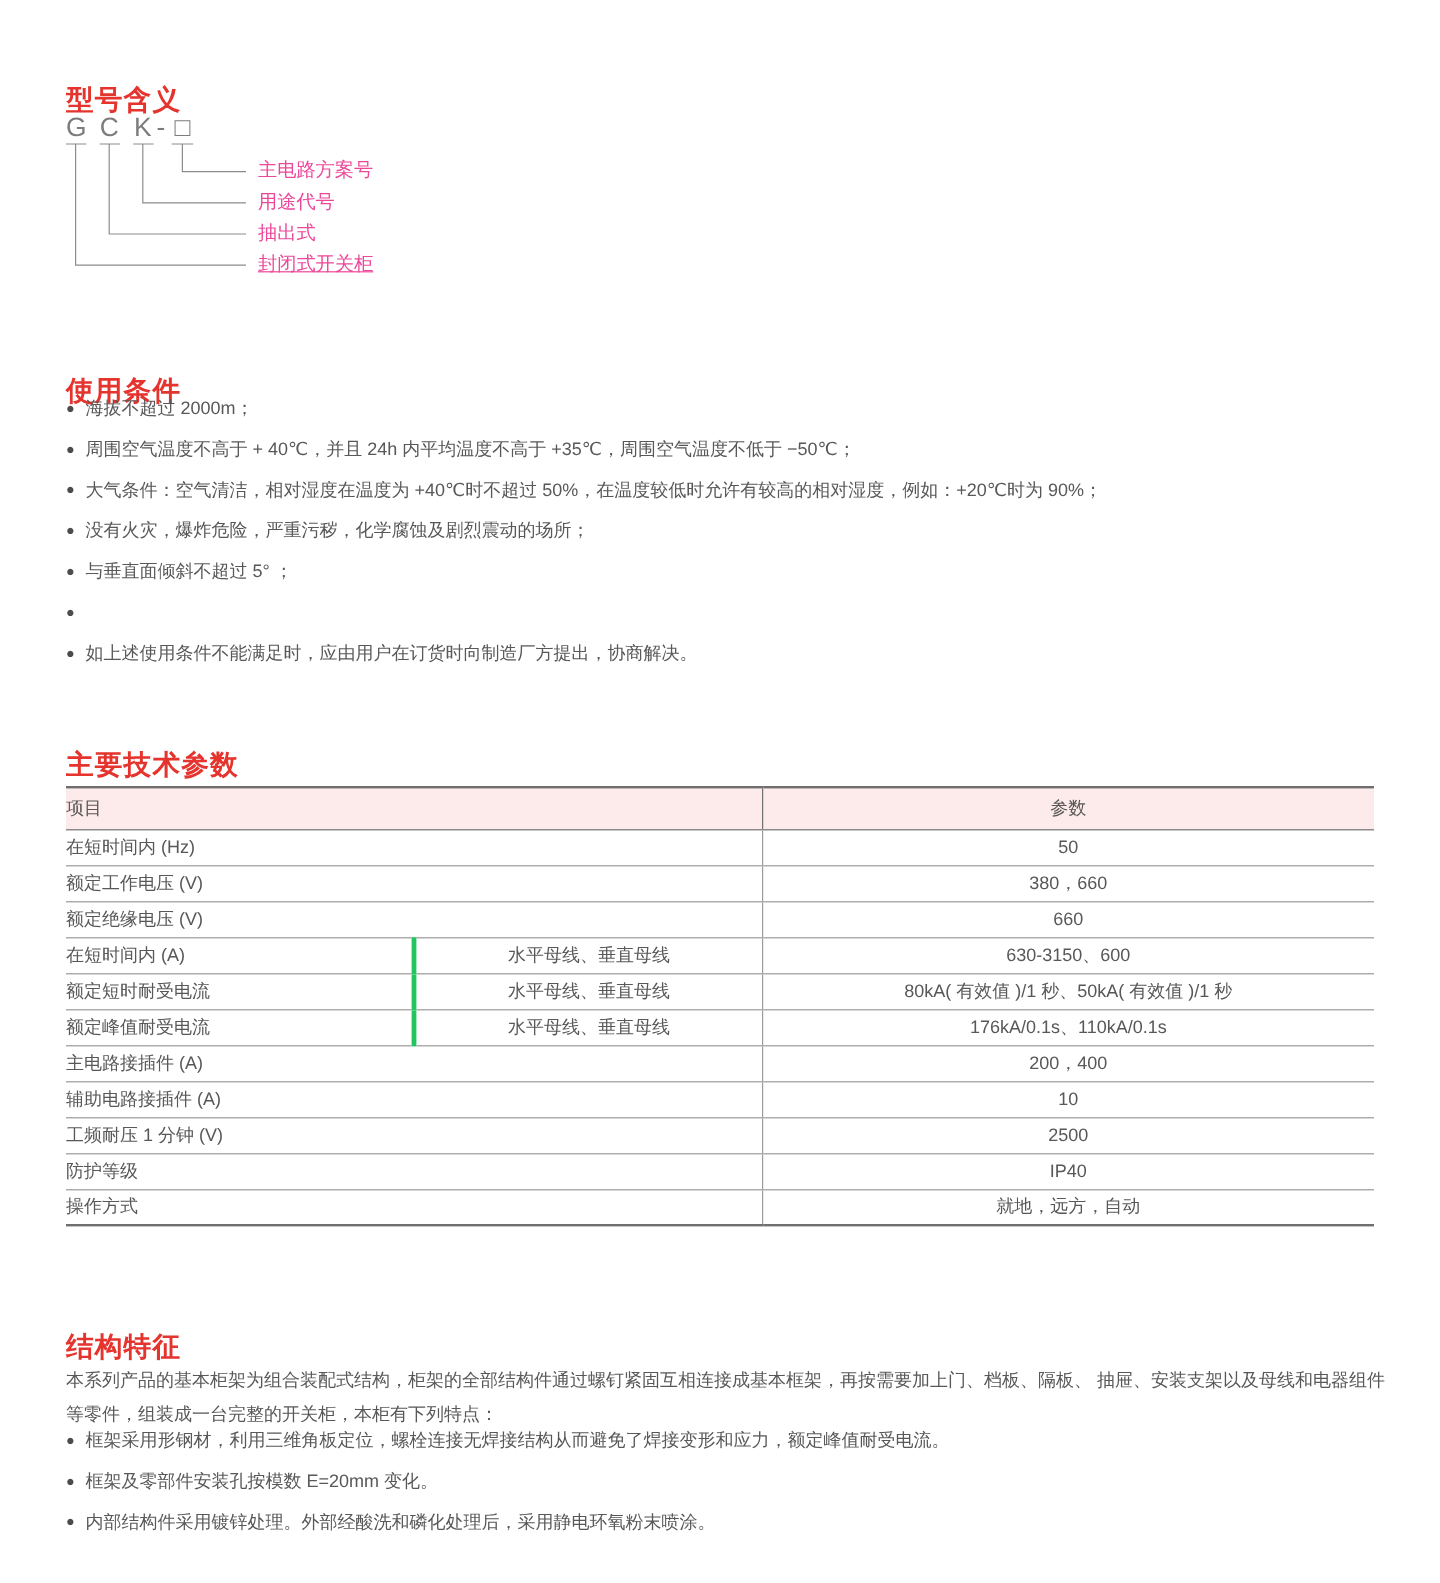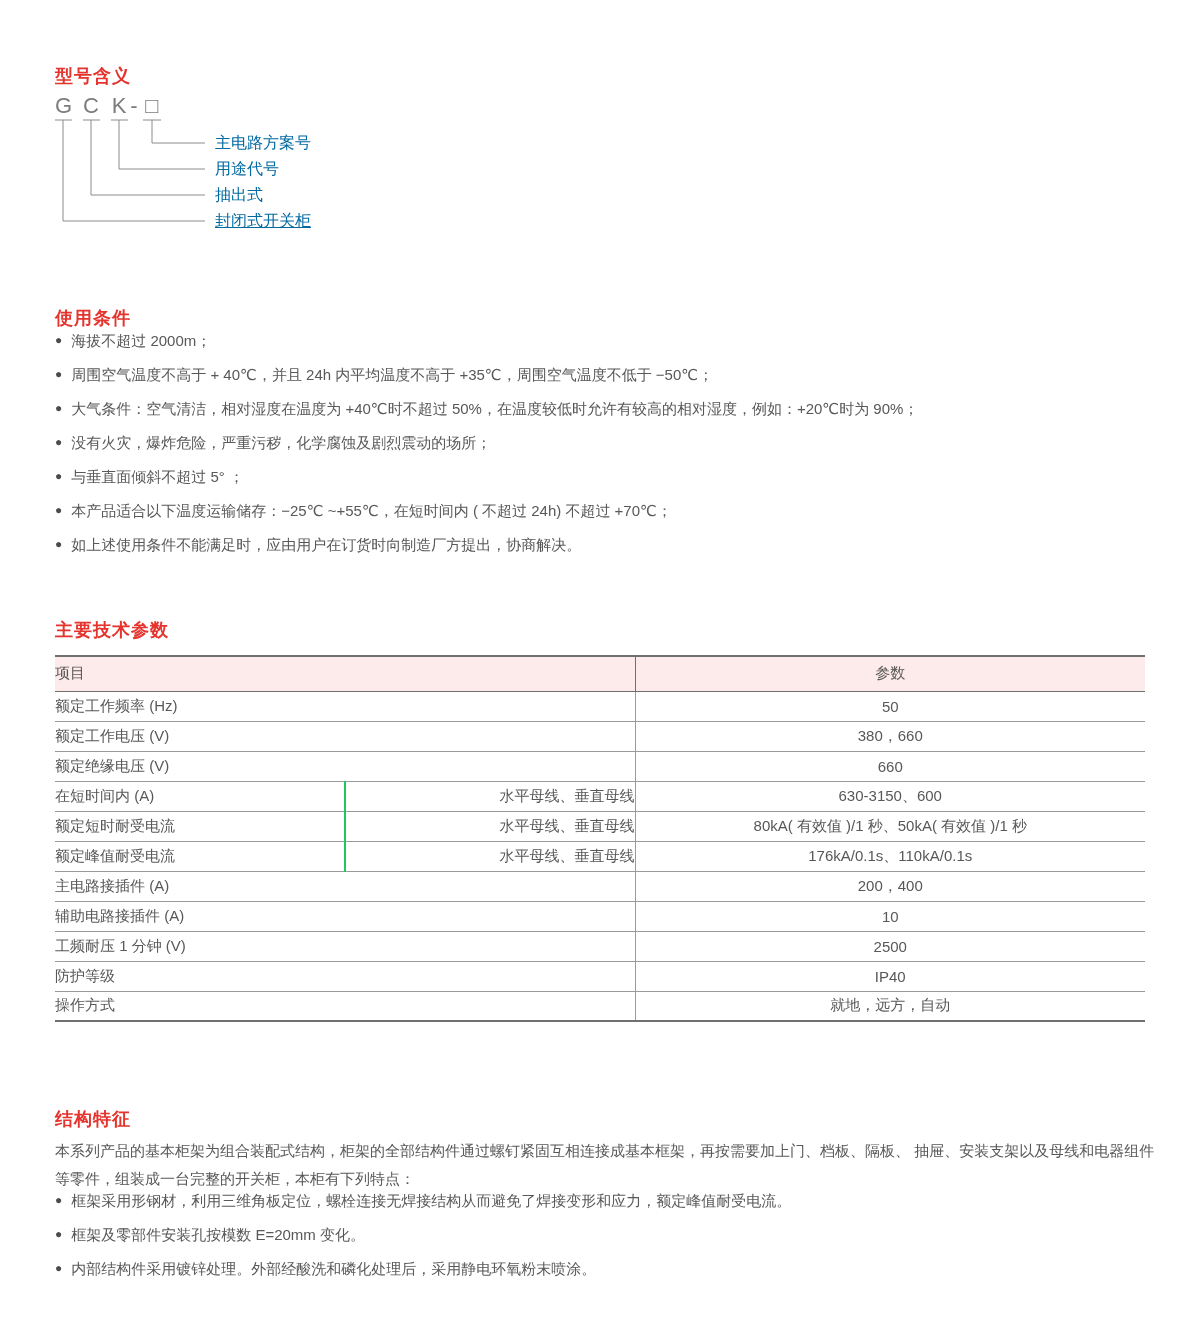--- a/index.html
+++ b/index.html
@@ -13,7 +13,7 @@
 
   .section-title {
     position: absolute; left: 55px;
-    font-size: 18px; font-weight: bold; color: #e5332d;
+    font-size: 23px; font-weight: bold; color: #e5332d;
     letter-spacing: 1px;
   }
   #title-model     { top: 49px; }

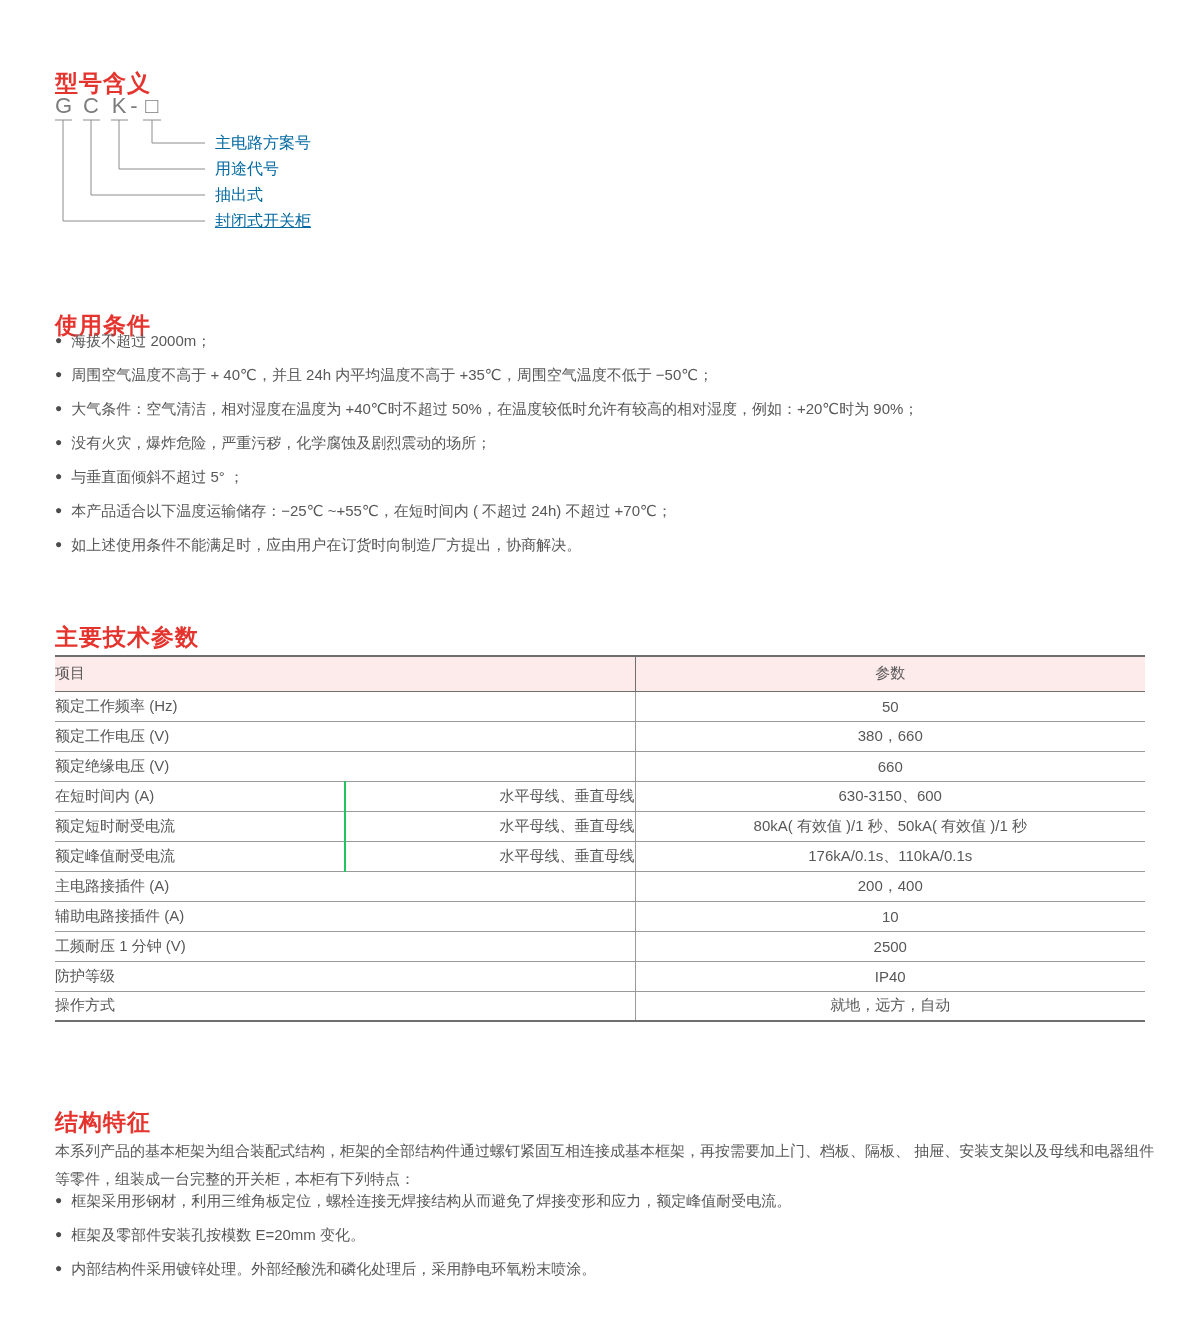--- a/index.html
+++ b/index.html
@@ -31,7 +31,7 @@
   .mc3 { left: 72px; width: 14px; } .mc4 { left: 88px; width: 18px; }
   .model-lines { position: absolute; left: 0; top: 0; }
   .model-label {
-    position: absolute; left: 160px; font-size: 16px; color: #0369a1;
+    position: absolute; left: 160px; font-size: 16px; color: #ec4899;
     line-height: 20px; white-space: nowrap;
   }
   .ml0 { top: 40px; } .ml1 { top: 66px; } .ml2 { top: 92px; } .ml3 { top: 118px; text-decoration: underline; }

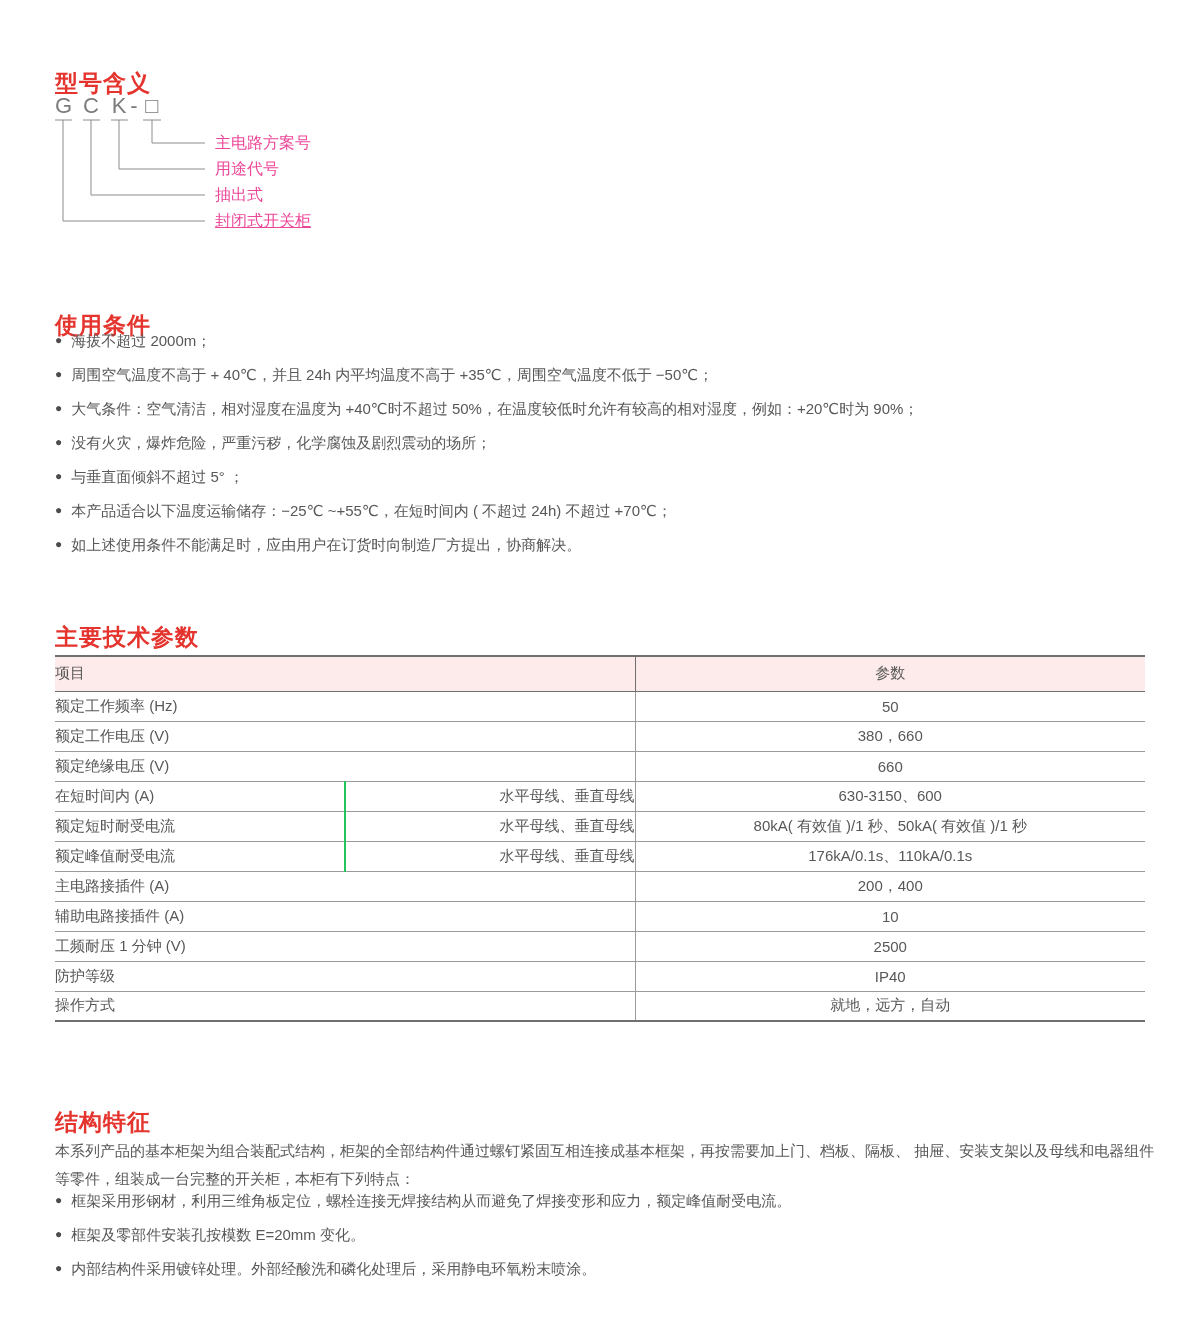--- a/index.html
+++ b/index.html
@@ -131,7 +131,6 @@
     </div>
     <div class="bullet-item">
       <span class="bullet-dot">●</span>
-      <span>本产品适合以下温度运输储存：−25℃ ~+55℃，在短时间内 ( 不超过 24h) 不超过 +70℃；</span>
     </div>
     <div class="bullet-item">
       <span class="bullet-dot">●</span>

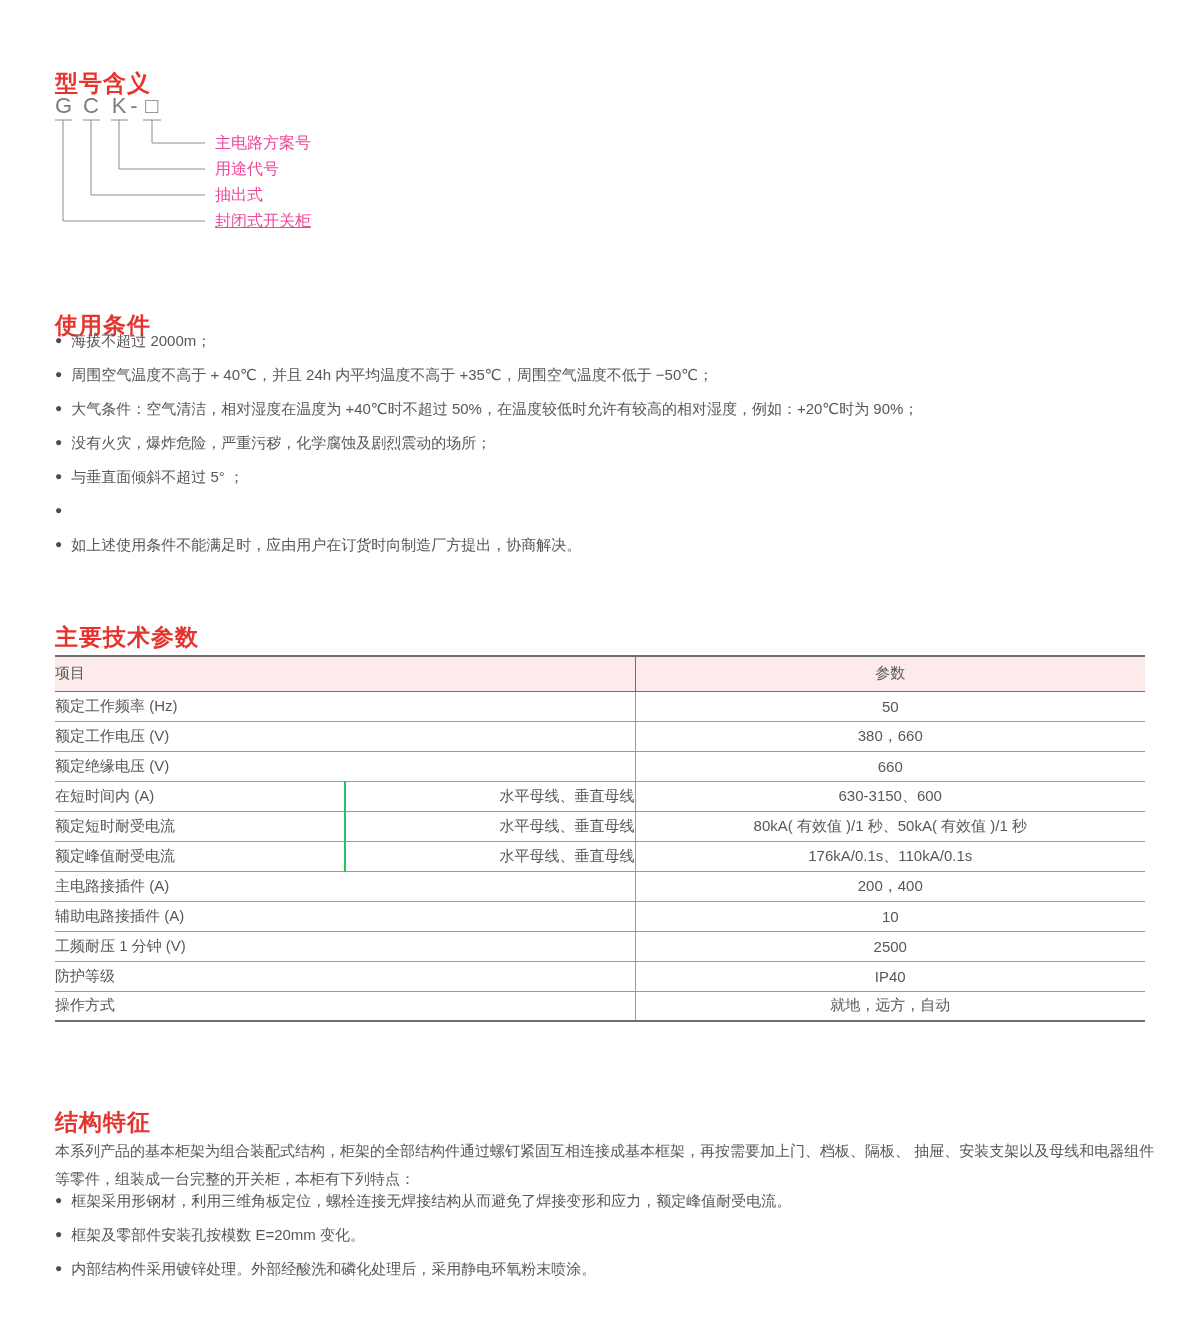--- a/index.html
+++ b/index.html
@@ -155,7 +155,7 @@
       </thead>
       <tbody>
         <tr>
-          <td class="cell-item" colspan="2">额定工作频率 (Hz)</td>
+          <td class="cell-item" colspan="2">在短时间内 (Hz)</td>
           <td class="cell-value">50</td>
         </tr>
         <tr>

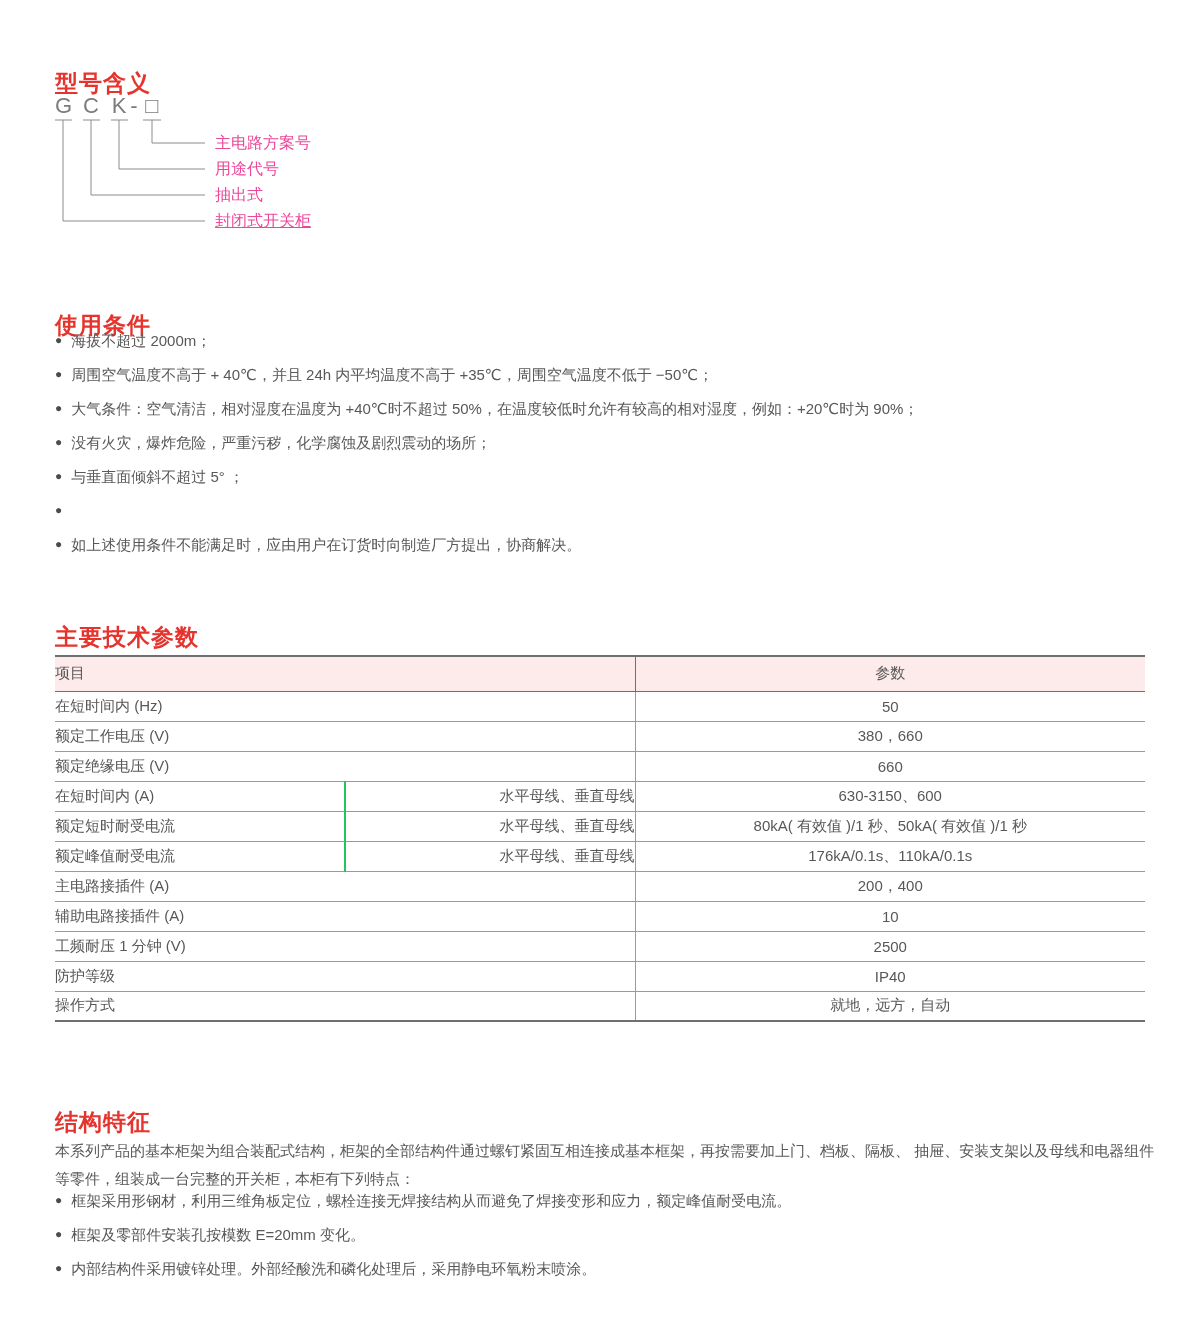--- a/index.html
+++ b/index.html
@@ -59,7 +59,7 @@
   table.params tbody td { height: 30px; border-bottom: 1px solid #9a9a9a; }
   table.params tbody tr:last-child td { border-bottom: 2px solid #6f6f6f; }
   td.cell-item { text-align: left; padding-left: 15px; }
-  td.cell-sub  { text-align: right; padding-left: 15px; border-left: 2px solid #22c55e; }
+  td.cell-sub  { text-align: center; padding-left: 15px; border-left: 4px solid #22c55e; }
   td.cell-value{ text-align: center; border-left: 1px solid #9a9a9a; }
 
   

